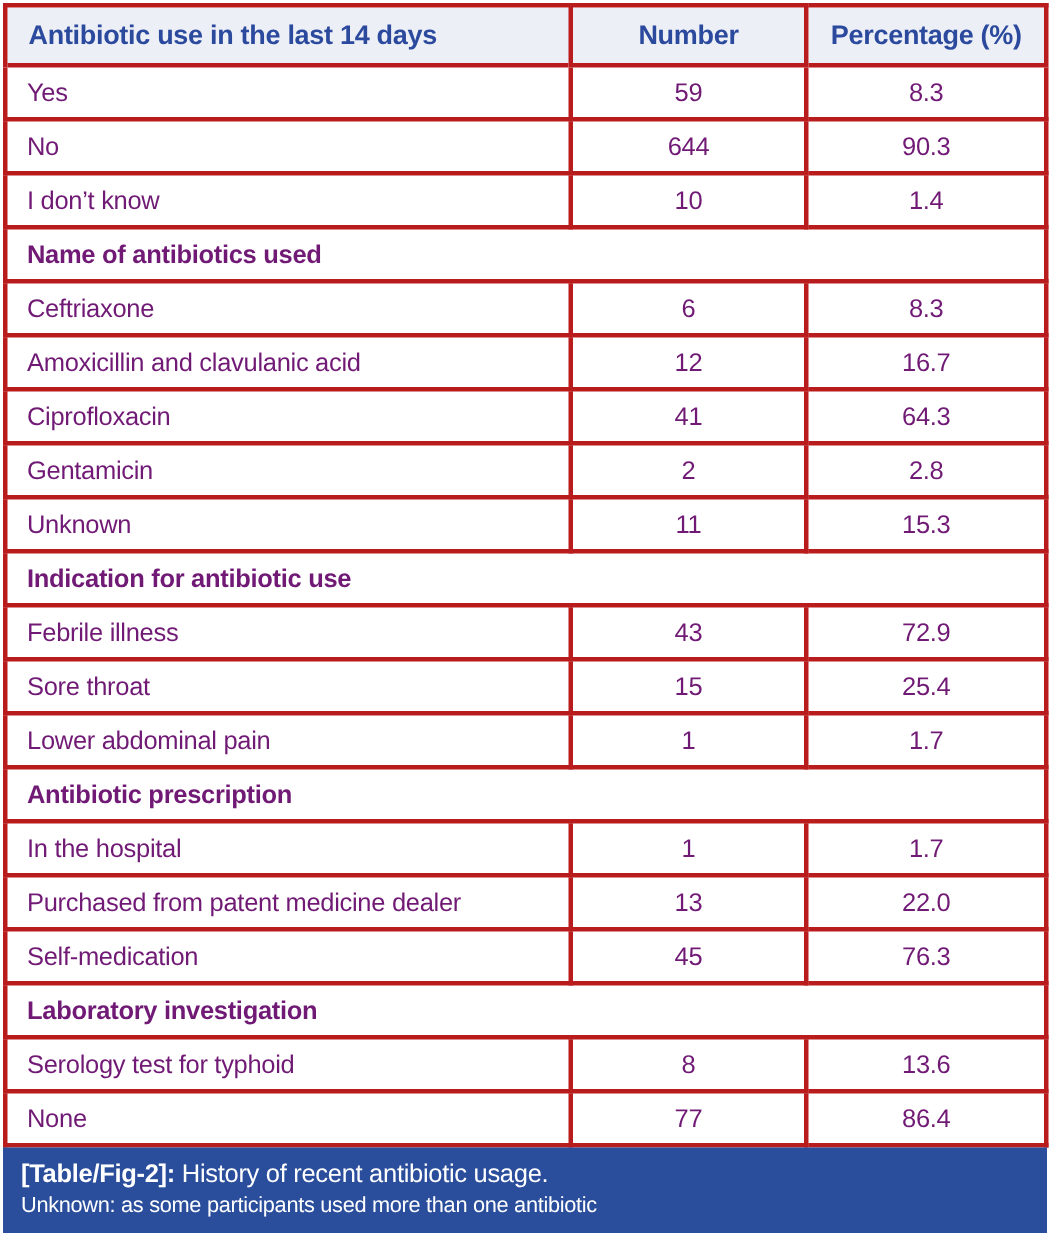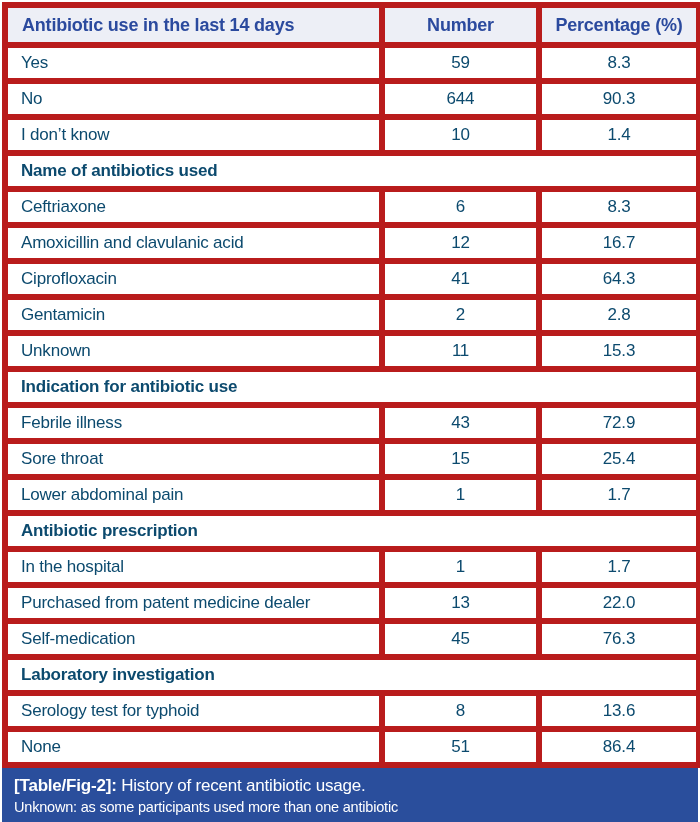--- a/index.html
+++ b/index.html
@@ -25,7 +25,7 @@
   table.figtable col.c2 { width: 157px; }
   table.figtable col.c3 { width: 160px; }
   table.figtable th, table.figtable td {
-    border: 6px solid #b91c1c;
+    border: 3px solid #b91c1c;
     box-sizing: border-box;
     overflow: hidden;
     white-space: nowrap;

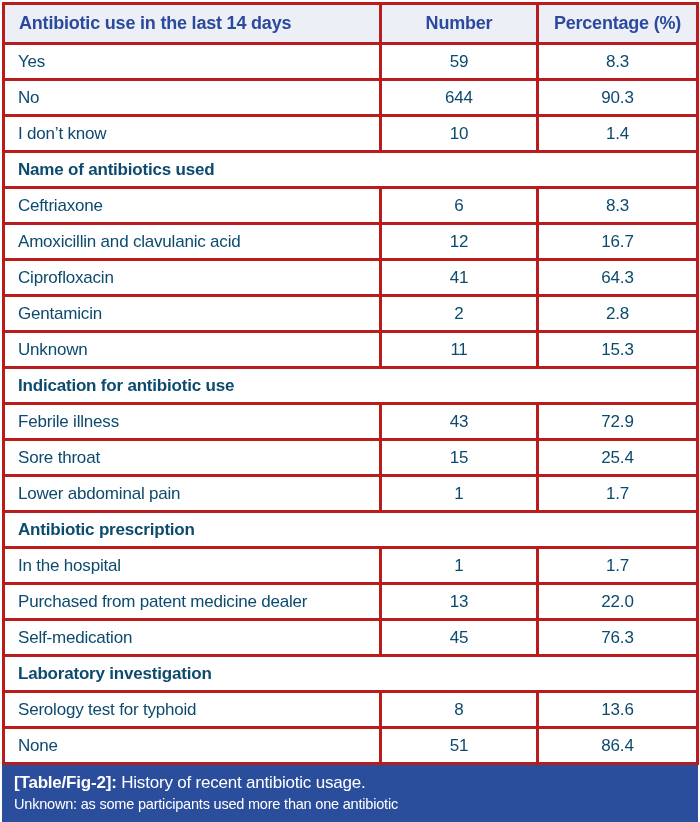--- a/index.html
+++ b/index.html
@@ -47,7 +47,7 @@
   table.figtable td {
     height: 36px;
     font-size: 17px;
-    color: #0c4a6e;
+    color: #701a75;
     letter-spacing: -0.2px;
   }
   td.label-cell {

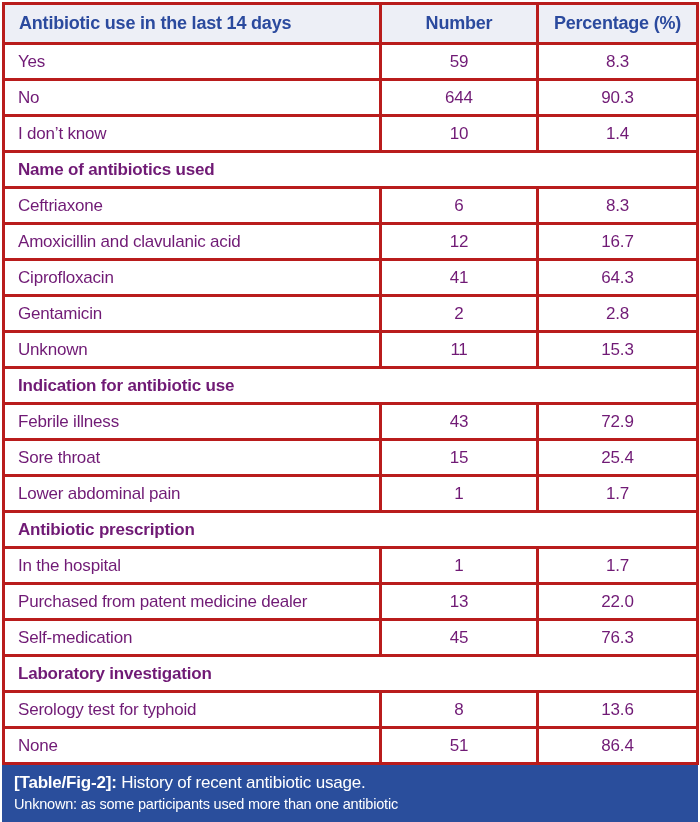--- a/index.html
+++ b/index.html
@@ -190,7 +190,7 @@
         </tr>
         <tr>
           <td class="label-cell">None</td>
-          <td class="num-cell">51</td>
+          <td class="num-cell">77</td>
           <td class="num-cell">86.4</td>
         </tr>
       </tbody>

